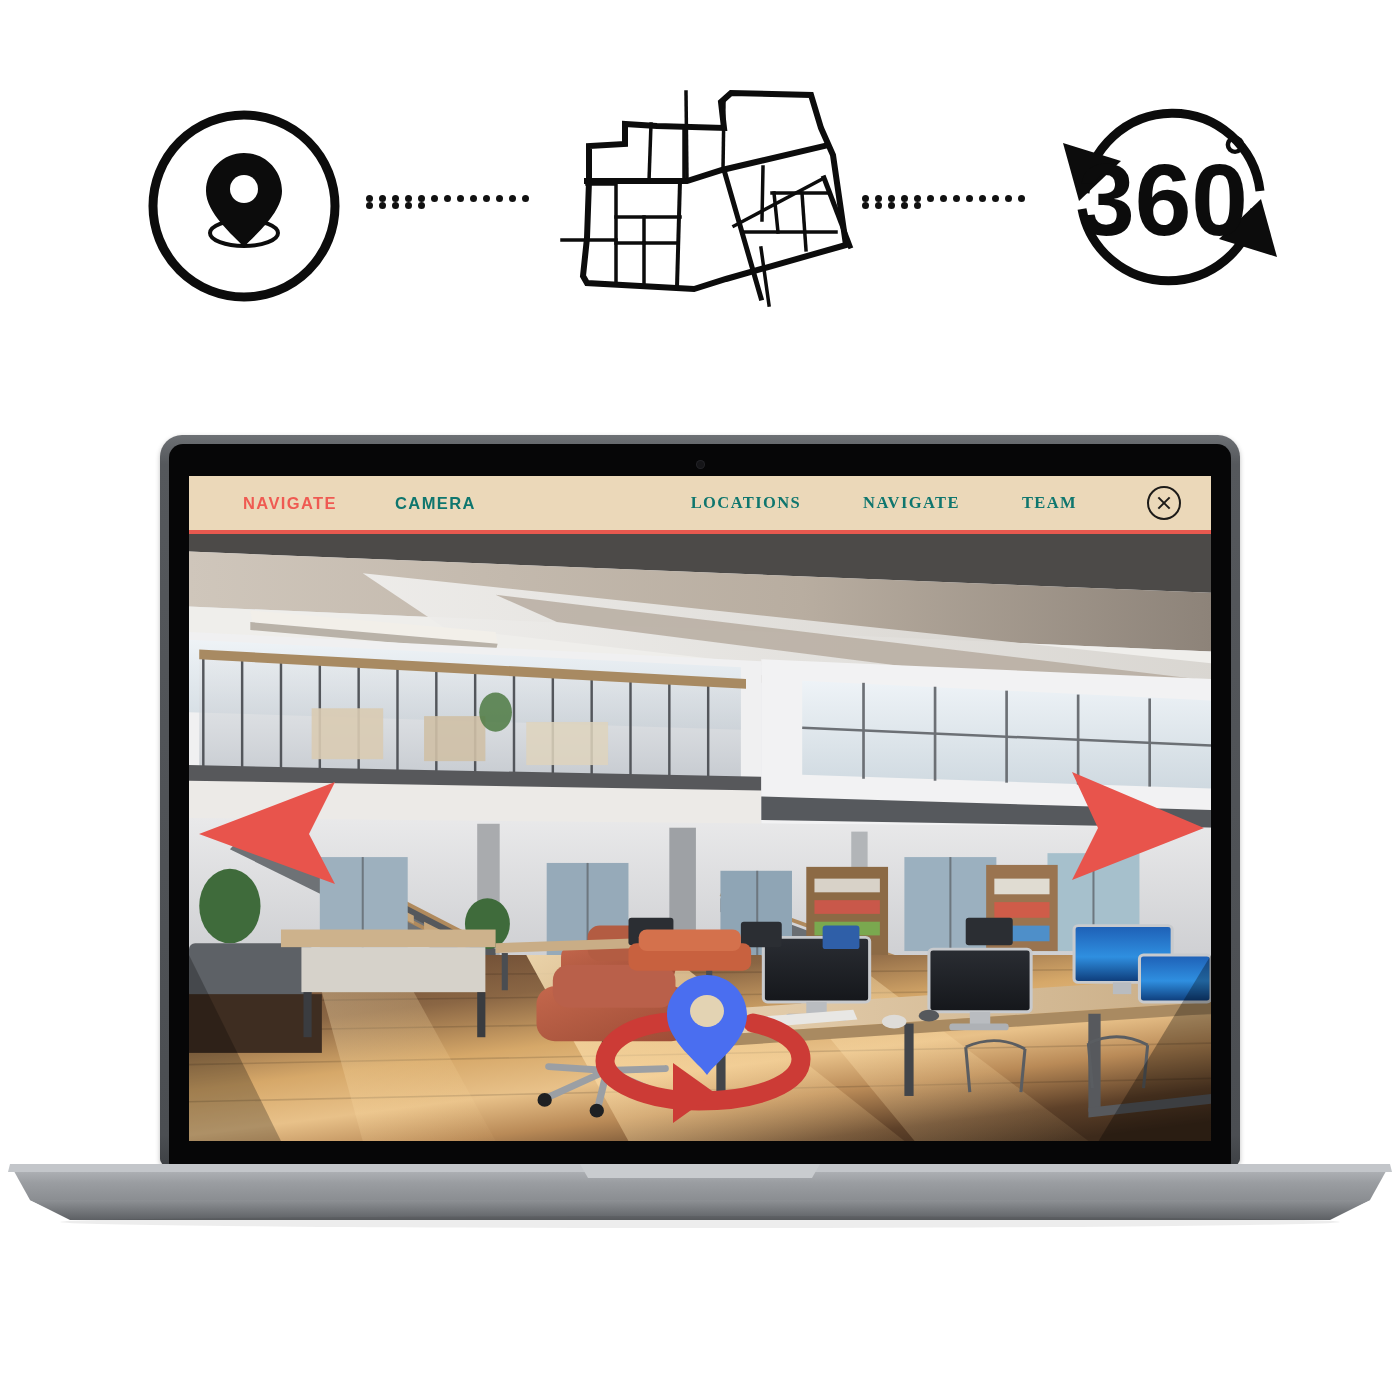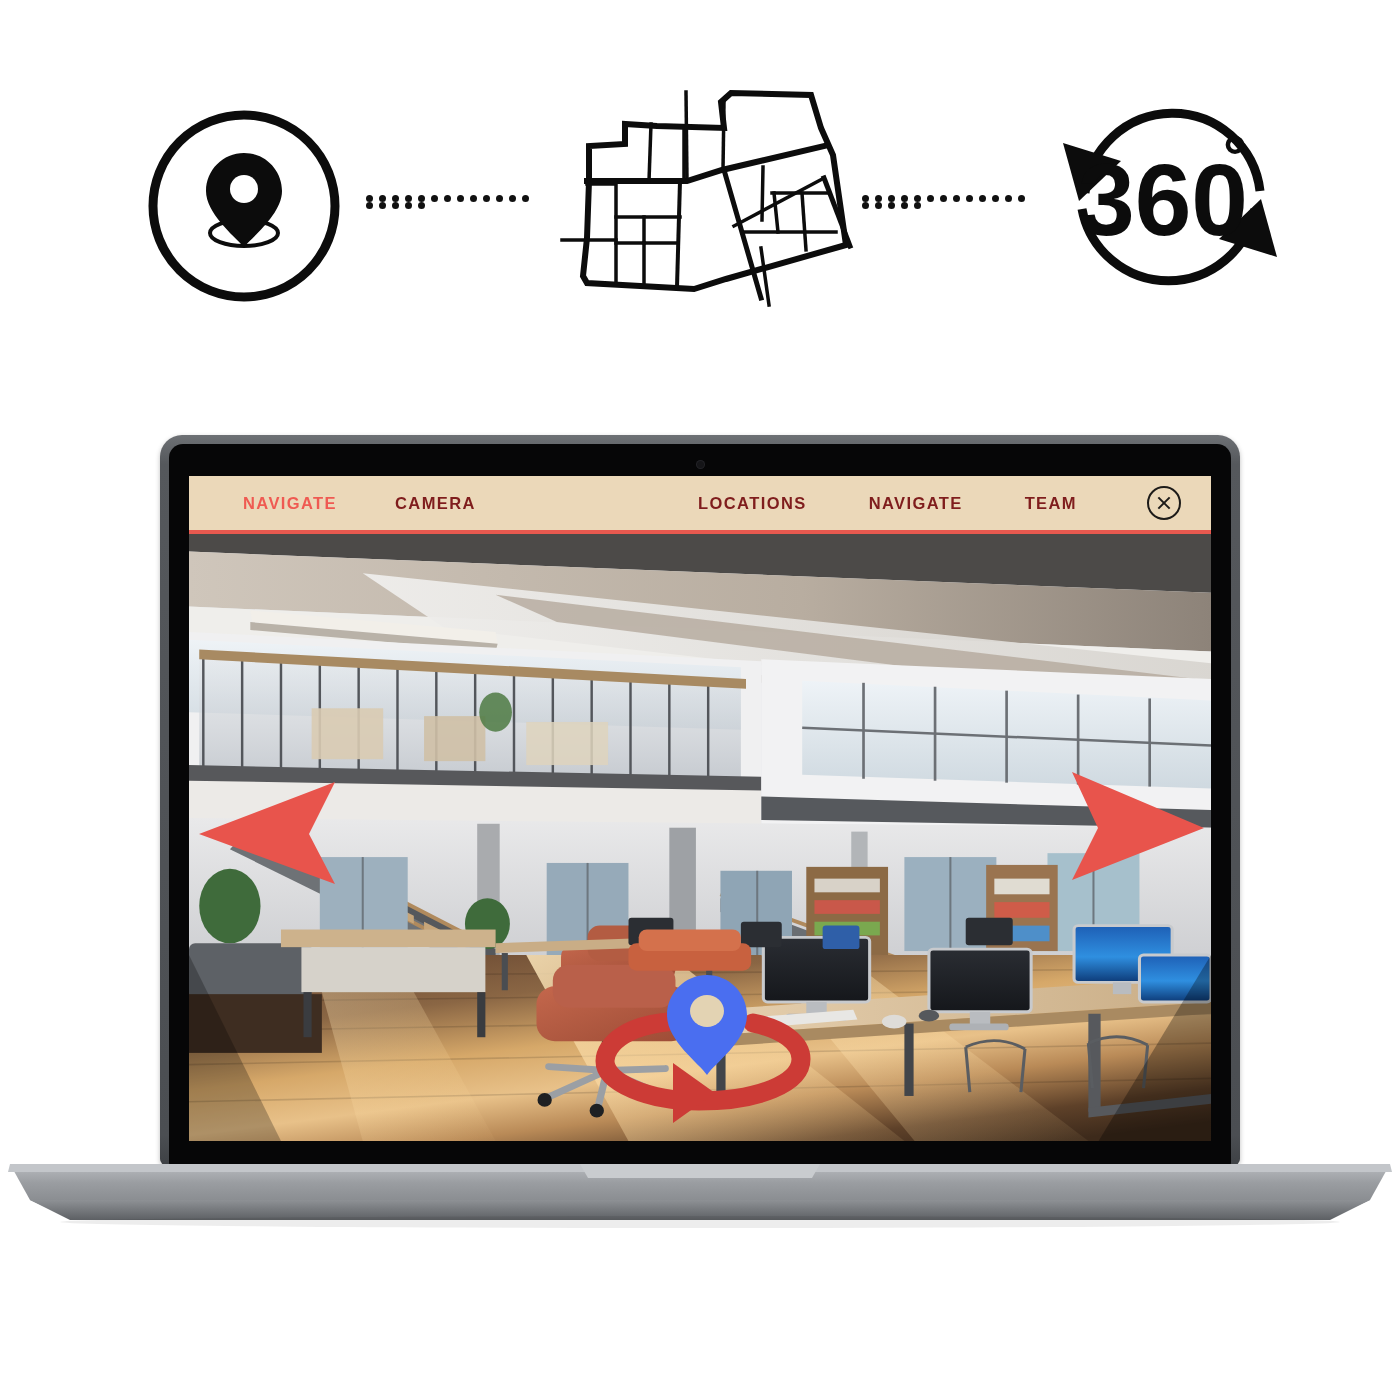--- a/index.html
+++ b/index.html
@@ -65,7 +65,7 @@
   .menu-right { margin-left:auto; }
   .menu-item {
     font-size:16.5px; font-weight:700; letter-spacing:1.4px;
-    color:#7f1d1d; margin-right:58px; white-space:nowrap; cursor:pointer;
+    color:#0f766e; margin-right:58px; white-space:nowrap; cursor:pointer;
   }
   .menu-right .menu-item { margin-right:0; margin-left:62px; }
   .menu-item.active { color:#ef5a52; }

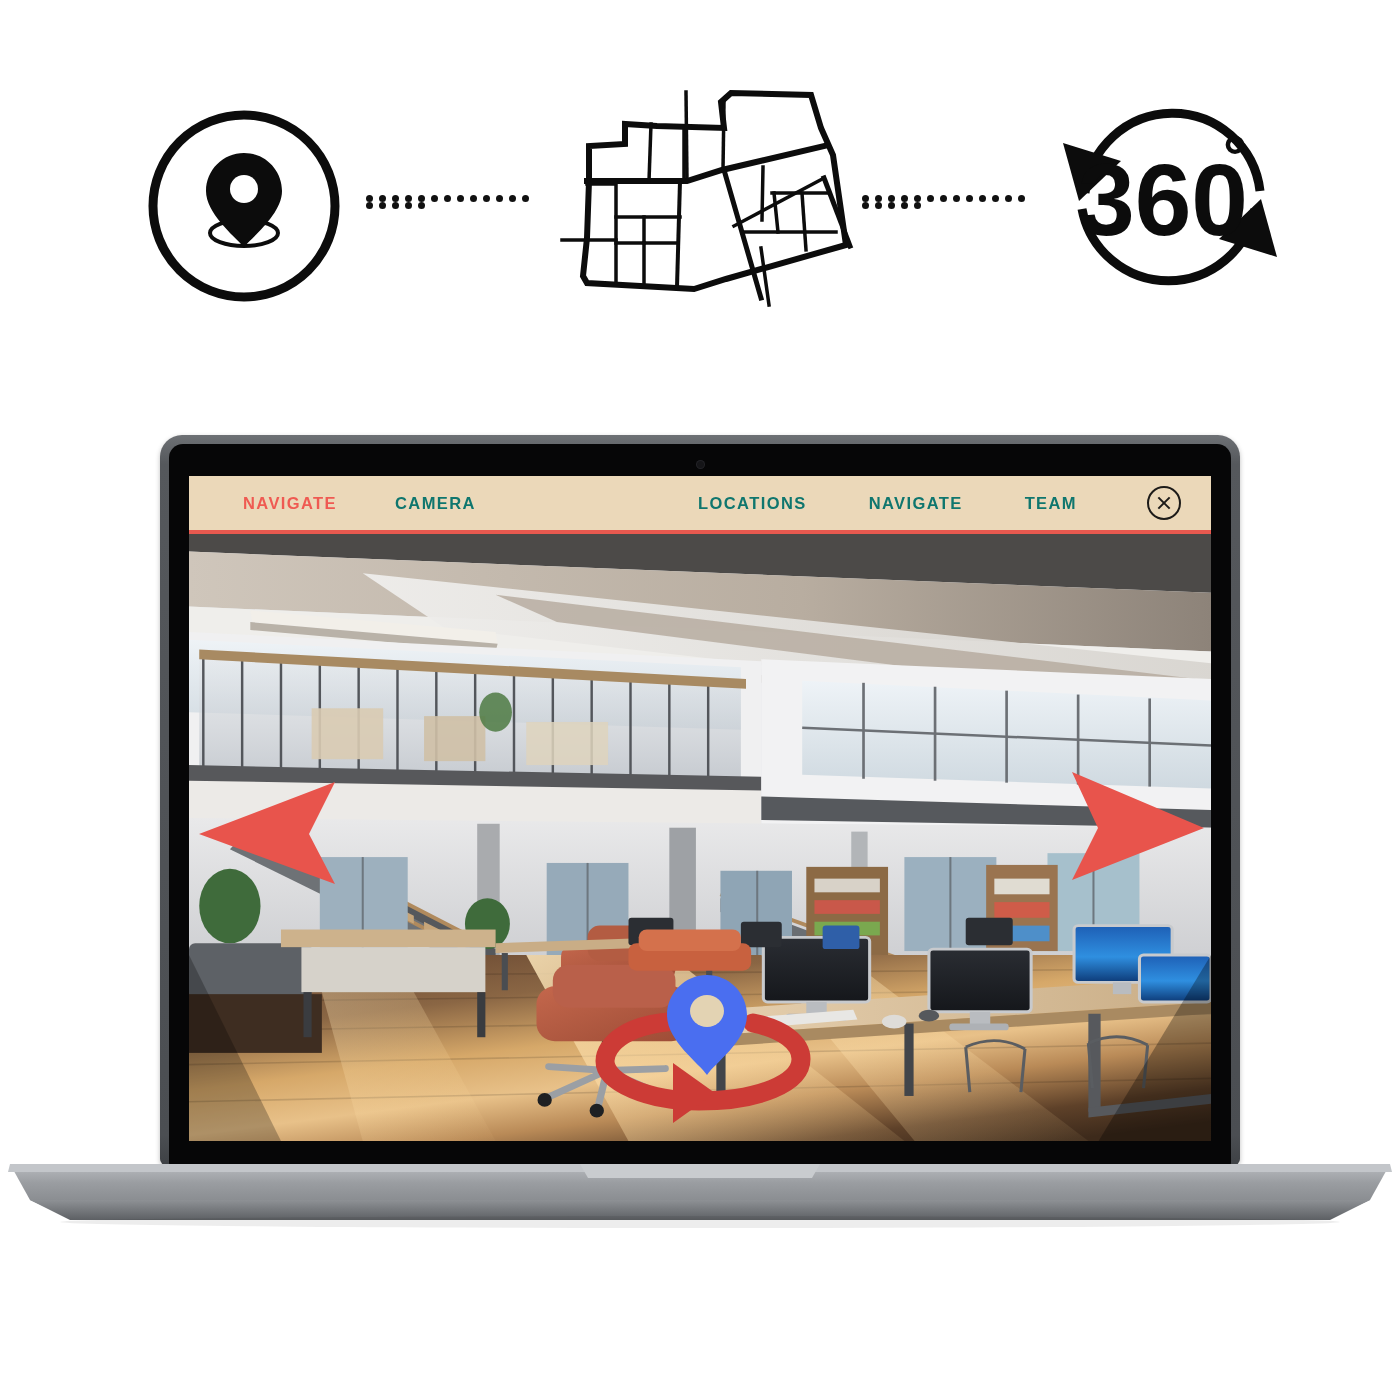--- a/index.html
+++ b/index.html
@@ -62,7 +62,7 @@
     padding:0 30px 0 54px;
   }
   .menu-left, .menu-right { display:flex; align-items:center; }
-  .menu-right { margin-left:auto; }
+  .menu-right { margin-left:auto;font-family:Liberation Serif, serif; }
   .menu-item {
     font-size:16.5px; font-weight:700; letter-spacing:1.4px;
     color:#0f766e; margin-right:58px; white-space:nowrap; cursor:pointer;

